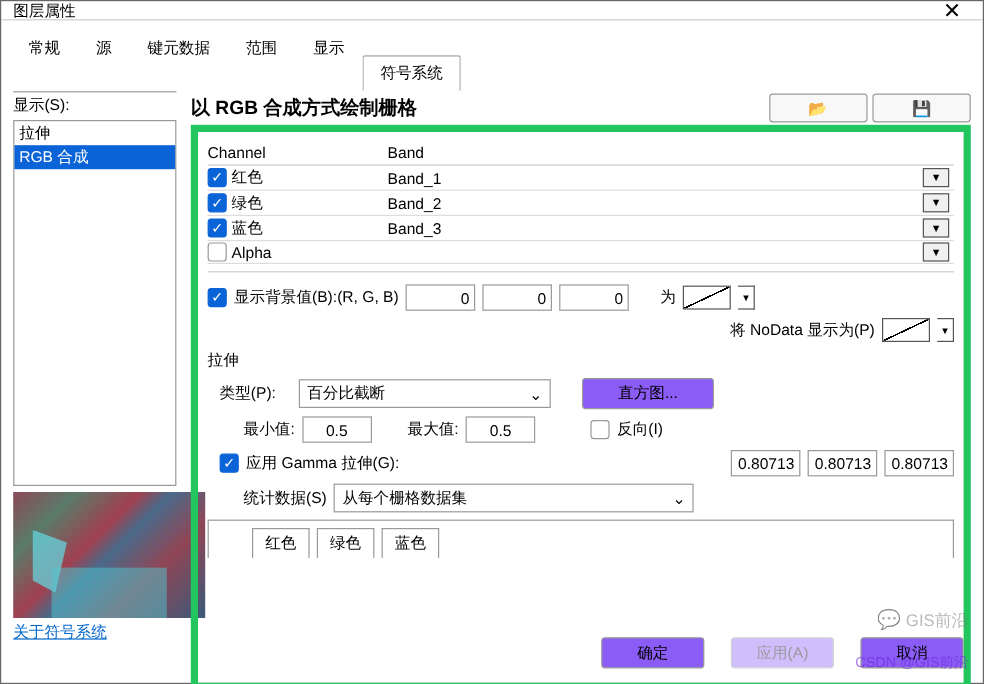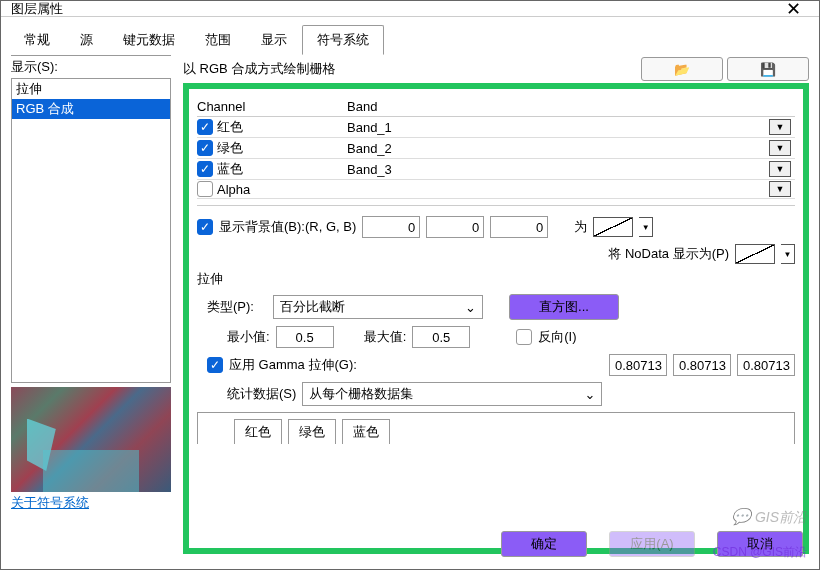--- a/index.html
+++ b/index.html
@@ -10,7 +10,7 @@
 .close-x { font-size: 18px; cursor: pointer; padding: 2px 8px; }
 .tabs { display: flex; padding: 8px 8px 0 8px; }
 .tab { padding: 5px 14px; font-size: 13px; cursor: pointer; border: 1px solid transparent; }
-.tab.active { border: 1px solid #999; border-bottom-color: #fff; background: #fff; border-radius: 2px 2px 0 0; }
+.tab.active { border: 1px solid #999; border-bottom-color: #fff; background: #fff; border-radius: 2px 2px 0 0; margin-top: 21px; }
 .content { display: flex; padding: 0 10px 10px 10px; height: 470px; }
 .left { width: 160px; display: flex; flex-direction: column; }
 .left-label { font-size: 13px; padding: 2px 0; border-top: 1px solid #999; }

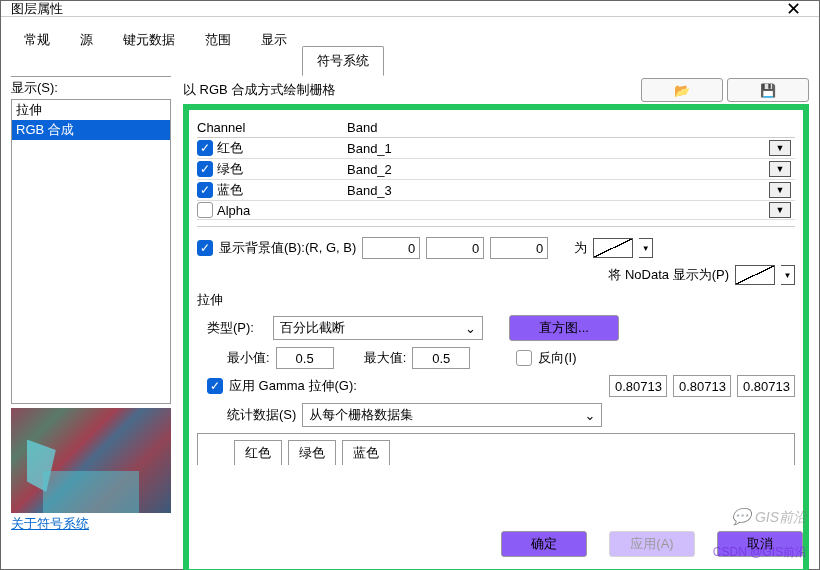--- a/index.html
+++ b/index.html
@@ -12,7 +12,7 @@
 .tab { padding: 5px 14px; font-size: 13px; cursor: pointer; border: 1px solid transparent; }
 .tab.active { border: 1px solid #999; border-bottom-color: #fff; background: #fff; border-radius: 2px 2px 0 0; margin-top: 21px; }
 .content { display: flex; padding: 0 10px 10px 10px; height: 470px; }
-.left { width: 160px; display: flex; flex-direction: column; }
+.left { width: 136px; display: flex; flex-direction: column; justify-content: space-between; }
 .left-label { font-size: 13px; padding: 2px 0; border-top: 1px solid #999; }
 .listbox { border: 1px solid #999; height: 305px; font-size: 13px; }
 .listitem { padding: 1px 4px; cursor: pointer; }

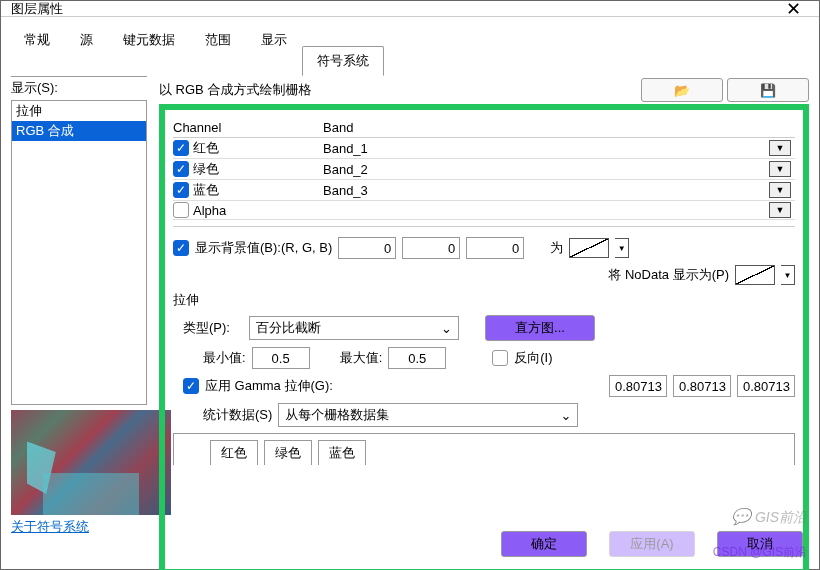--- a/index.html
+++ b/index.html
@@ -23,7 +23,7 @@
 .link { color: #0066cc; text-decoration: underline; font-size: 13px; margin-top: 2px; cursor: pointer; }
 .right { flex: 1; padding-left: 12px; position: relative; }
 .right-hdr { display: flex; justify-content: space-between; align-items: center; padding: 2px 0; }
-.right-title { font-size: 13px; font-weight: normal; }
+.right-title { font-size: 16px; font-weight: bold; }
 .btngrp { display: flex; gap: 4px; }
 .iconbtn { width: 82px; height: 24px; border: 1px solid #999; background: #f8f8f8; border-radius: 3px; display: flex; align-items: center; justify-content: center; cursor: pointer; font-size: 13px; }
 .scrollbox { border: 6px solid #22c55e; padding: 8px; height: 471px; position: relative; overflow-y: auto; }

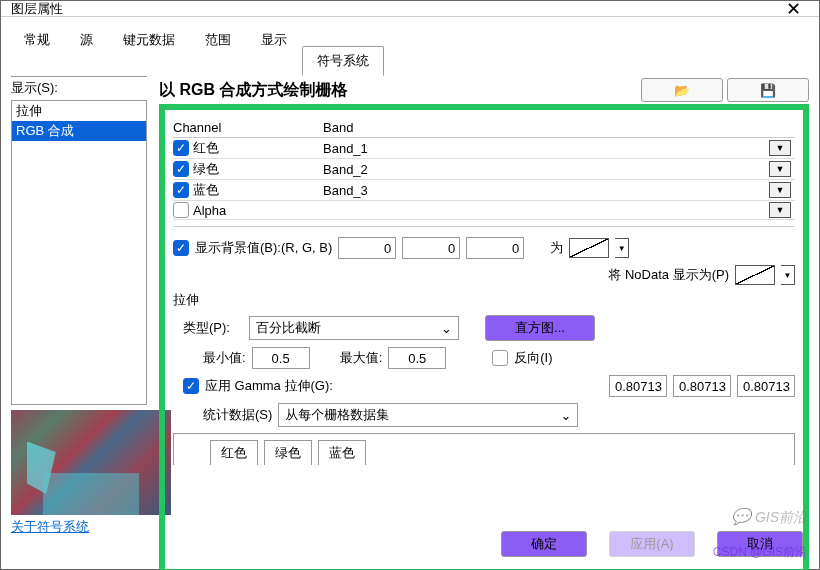--- a/index.html
+++ b/index.html
@@ -49,7 +49,7 @@
 .stat-tab { border: 1px solid #999; border-bottom: none; padding: 3px 10px; font-size: 13px; background: #fff; cursor: pointer; }
 .footer { position: absolute; bottom: 12px; right: 16px; display: flex; gap: 22px; align-items: center; }
 .wm { position: absolute; right: 12px; bottom: 8px; text-align: right; font-size: 12px; color: #6d28d9; opacity: 0.6; pointer-events: none; }
-.wm2 { position: absolute; right: 12px; bottom: 42px; font-size: 14px; color: #777; opacity: 0.5; font-style: italic; pointer-events: none; }
+.wm2 { position: absolute; right: 12px; bottom: 42px; font-size: 14px; color: #777; opacity: 0.5; pointer-events: none; }
 .wm-bubble { font-size: 16px; }
 </style>
 </head>

